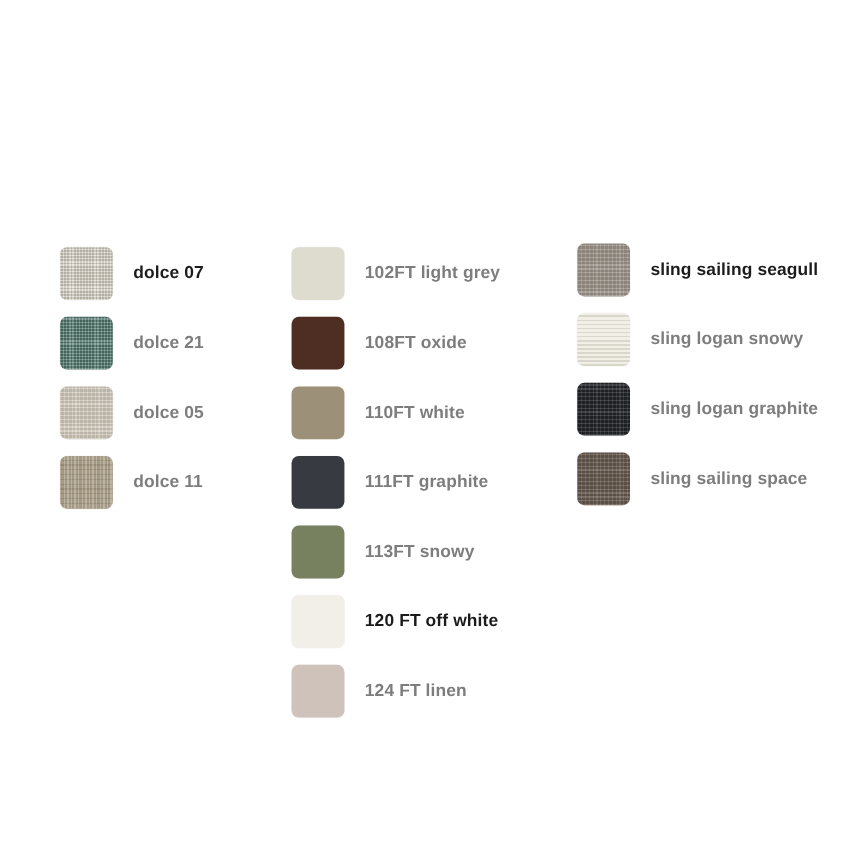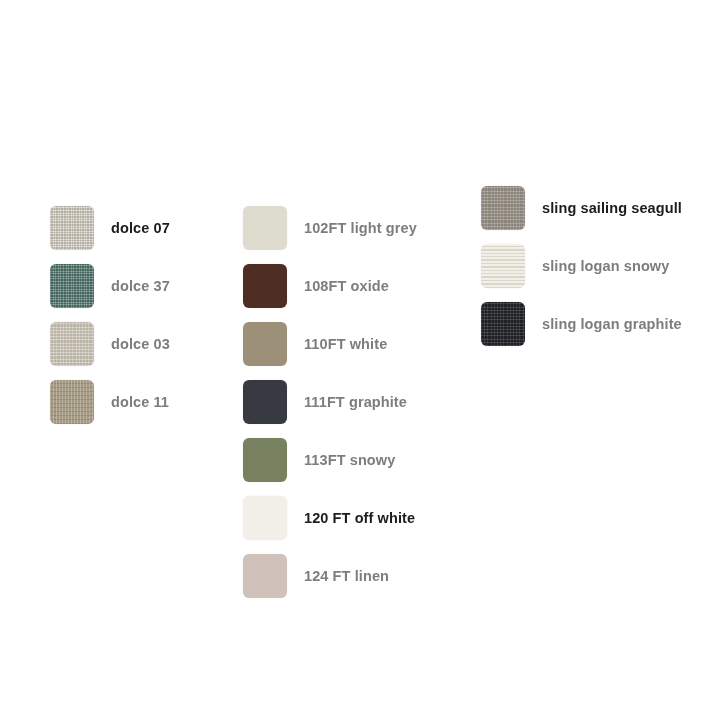--- a/index.html
+++ b/index.html
@@ -31,7 +31,7 @@
   }
   .swatch-column.col-0 { left: 50px;  top: 167px; }
   .swatch-column.col-1 { left: 243px; top: 167px; }
-  .swatch-column.col-2 { left: 481px; top: 147px; }
+  .swatch-column.col-2 { left: 481px; top: 164px; }
 
   .swatch-row {
     display: flex;

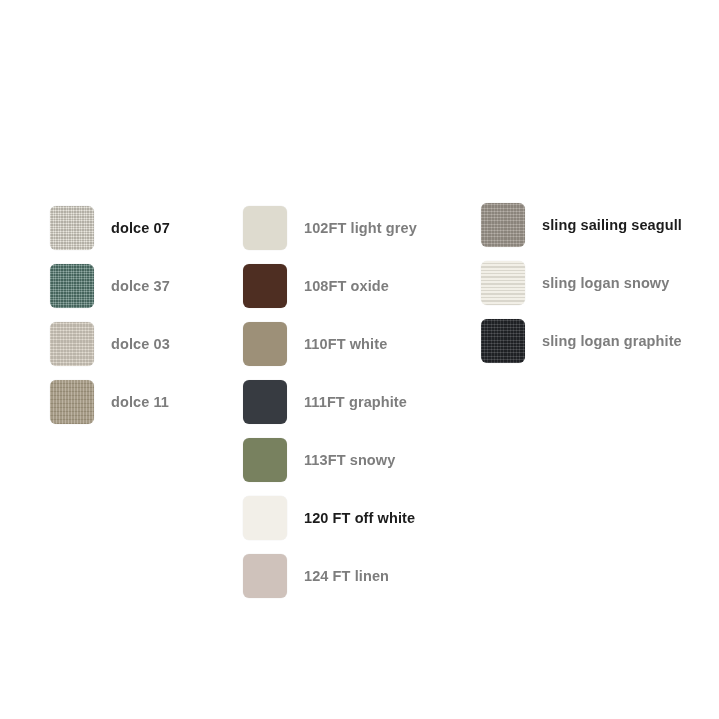--- a/index.html
+++ b/index.html
@@ -120,7 +120,7 @@
       </div>
       <div class="swatch-row">
         <div class="swatch-chip tex-weave" style="background: rgb(84, 122, 112);"></div>
-        <span class="swatch-label">dolce 37</span>
+        <span class="swatch-label">dolce 21</span>
       </div>
       <div class="swatch-row">
         <div class="swatch-chip tex-canvas" style="background: rgb(219, 212, 199);"></div>

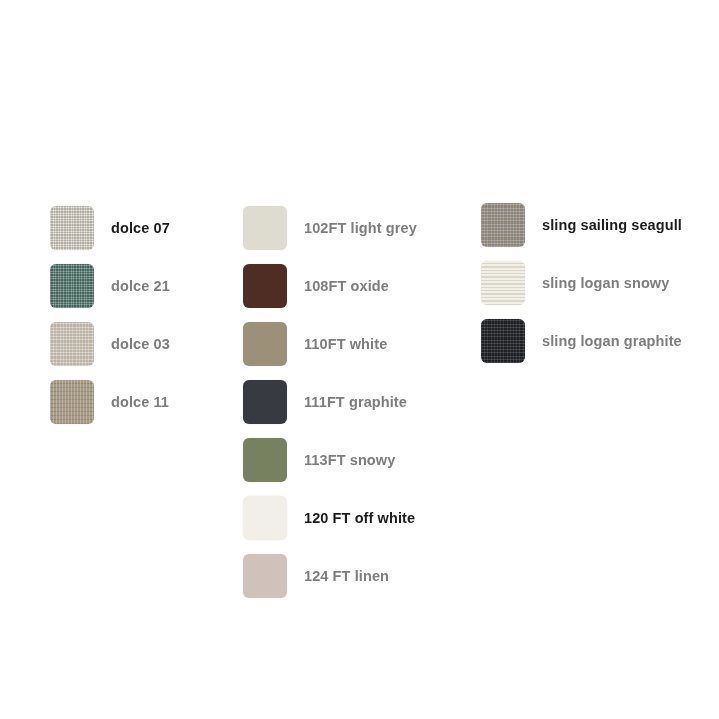--- a/index.html
+++ b/index.html
@@ -124,7 +124,7 @@
       </div>
       <div class="swatch-row">
         <div class="swatch-chip tex-canvas" style="background: rgb(219, 212, 199);"></div>
-        <span class="swatch-label">dolce 03</span>
+        <span class="swatch-label">dolce 05</span>
       </div>
       <div class="swatch-row">
         <div class="swatch-chip tex-linen" style="background: rgb(167, 155, 131);"></div>

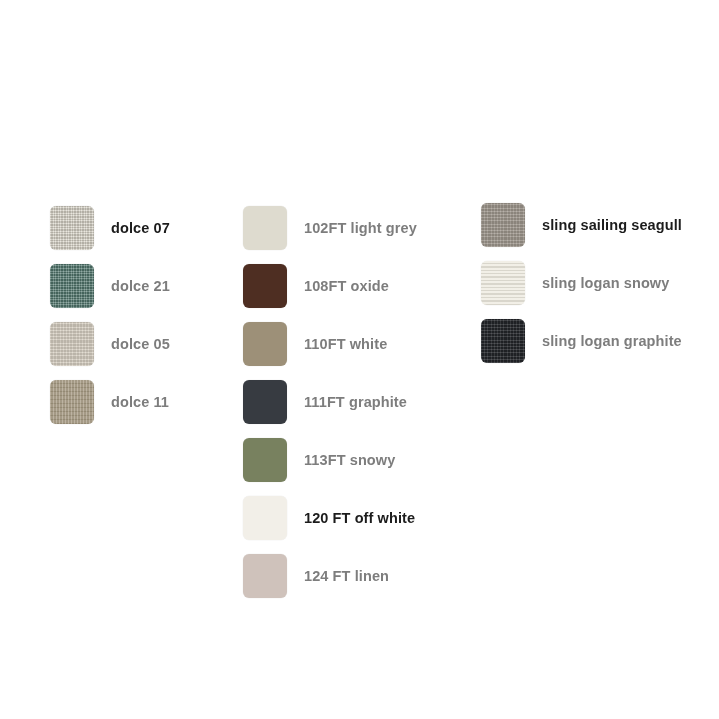--- a/index.html
+++ b/index.html
@@ -174,6 +174,10 @@
         <div class="swatch-chip tex-canvas" style="background: rgb(36, 38, 42);"></div>
         <span class="swatch-label">sling logan graphite</span>
       </div>
+      <div class="swatch-row">
+        <div class="swatch-chip tex-canvas" style="background: rgb(106, 92, 82);"></div>
+        <span class="swatch-label">sling sailing space</span>
+      </div>
     </div>
   </div>
 

